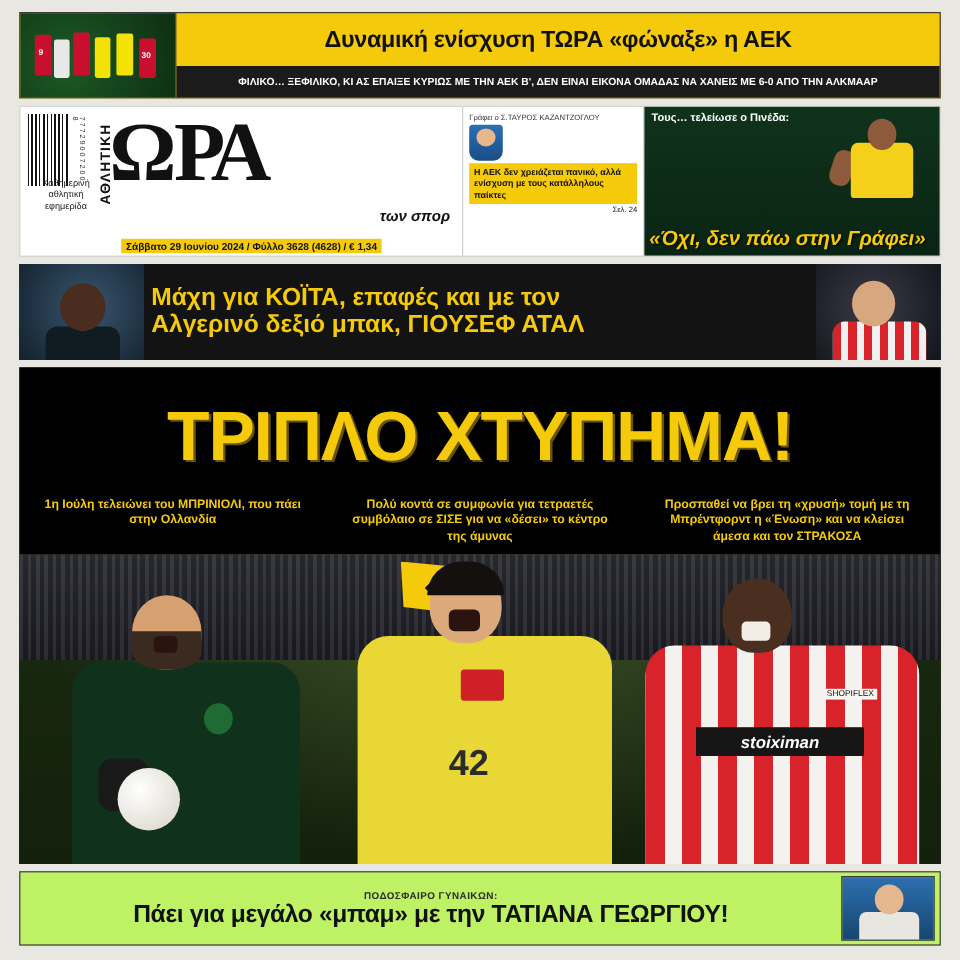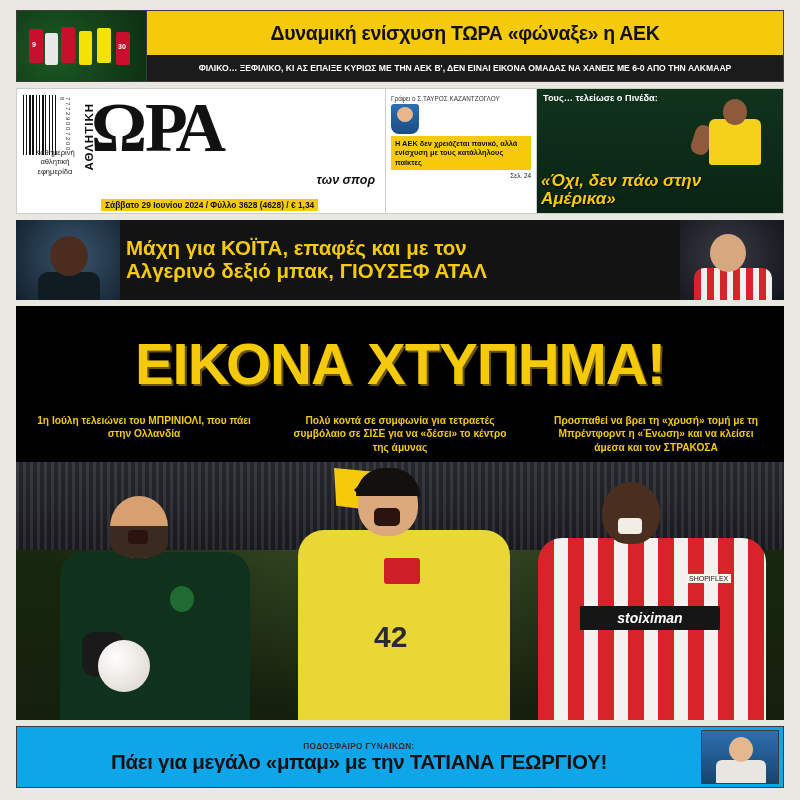--- a/index.html
+++ b/index.html
@@ -227,7 +227,7 @@
       </div>
       <div class="pineda-top">Τους… τελείωσε
 ο Πινέδα:</div>
-      <div class="pineda-quote">«Όχι, δεν πάω στην Αμέρικα»</div>
+      <div class="pineda-quote">«Όχι, δεν πάω στην Γράφει»</div>
     </div>
   </div>
   <div class="vert-label" style="white-space:pre-line">Καθημερινή

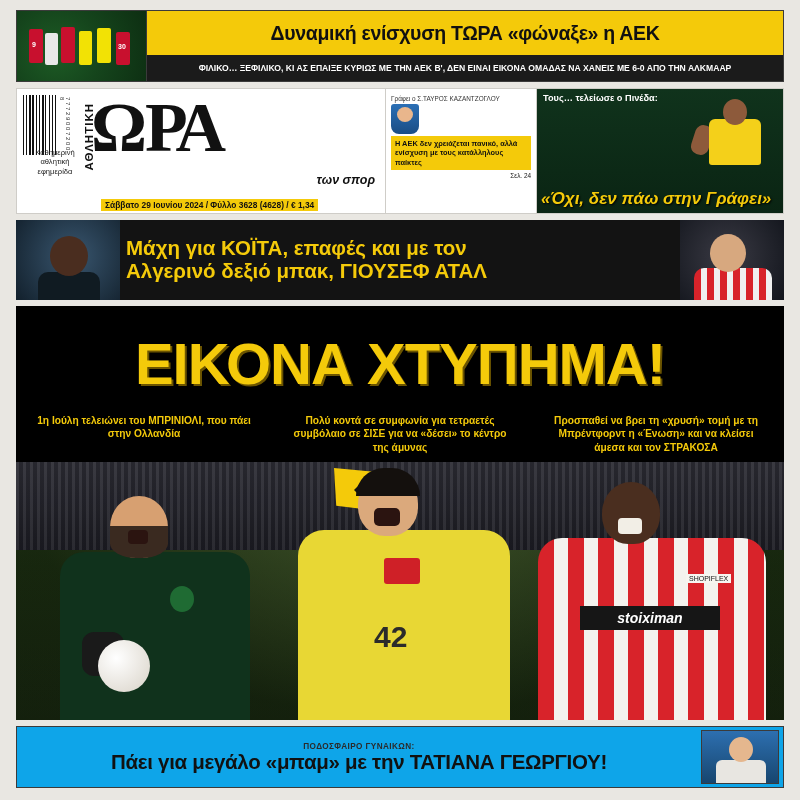--- a/index.html
+++ b/index.html
@@ -250,7 +250,7 @@
   </div>
 
   <div class="main">
-    <div class="main-title">ΕΙΚΟΝΑ ΧΤΥΠΗΜΑ!</div>
+    <div class="main-title">ΤΡΙΠΛΟ ΧΤΥΠΗΜΑ!</div>
     <div class="subs">
       <div class="sub">1η Ιούλη τελειώνει του ΜΠΡΙΝΙΟΛΙ, που πάει στην Ολλανδία</div>
       <div class="sub">Πολύ κοντά σε συμφωνία για τετραετές συμβόλαιο σε ΣΙΣΕ για να «δέσει» το κέντρο της άμυνας</div>

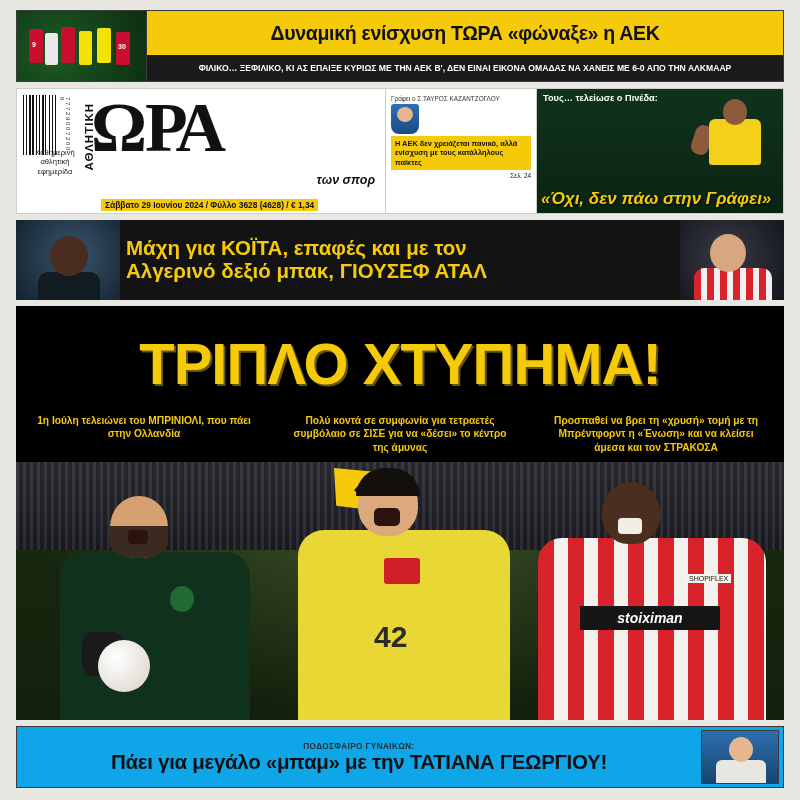--- a/index.html
+++ b/index.html
@@ -167,7 +167,7 @@
 
   
   .bottom { position:absolute; left:16px; top:726px; width:768px; height:62px;
-     background:#0ea5e9; border:1px solid #3b3b3b; display:flex; align-items:center; }
+     background:#bef264; border:1px solid #3b3b3b; display:flex; align-items:center; }
   .bottom-txt { flex:1; text-align:center; position:relative; padding-top:10px; }
   .bottom-kicker { position:absolute; top:2px; left:0; width:100%;
      font-size:8.2px; font-weight:bold; color:#2b2b2b; letter-spacing:.4px; }

